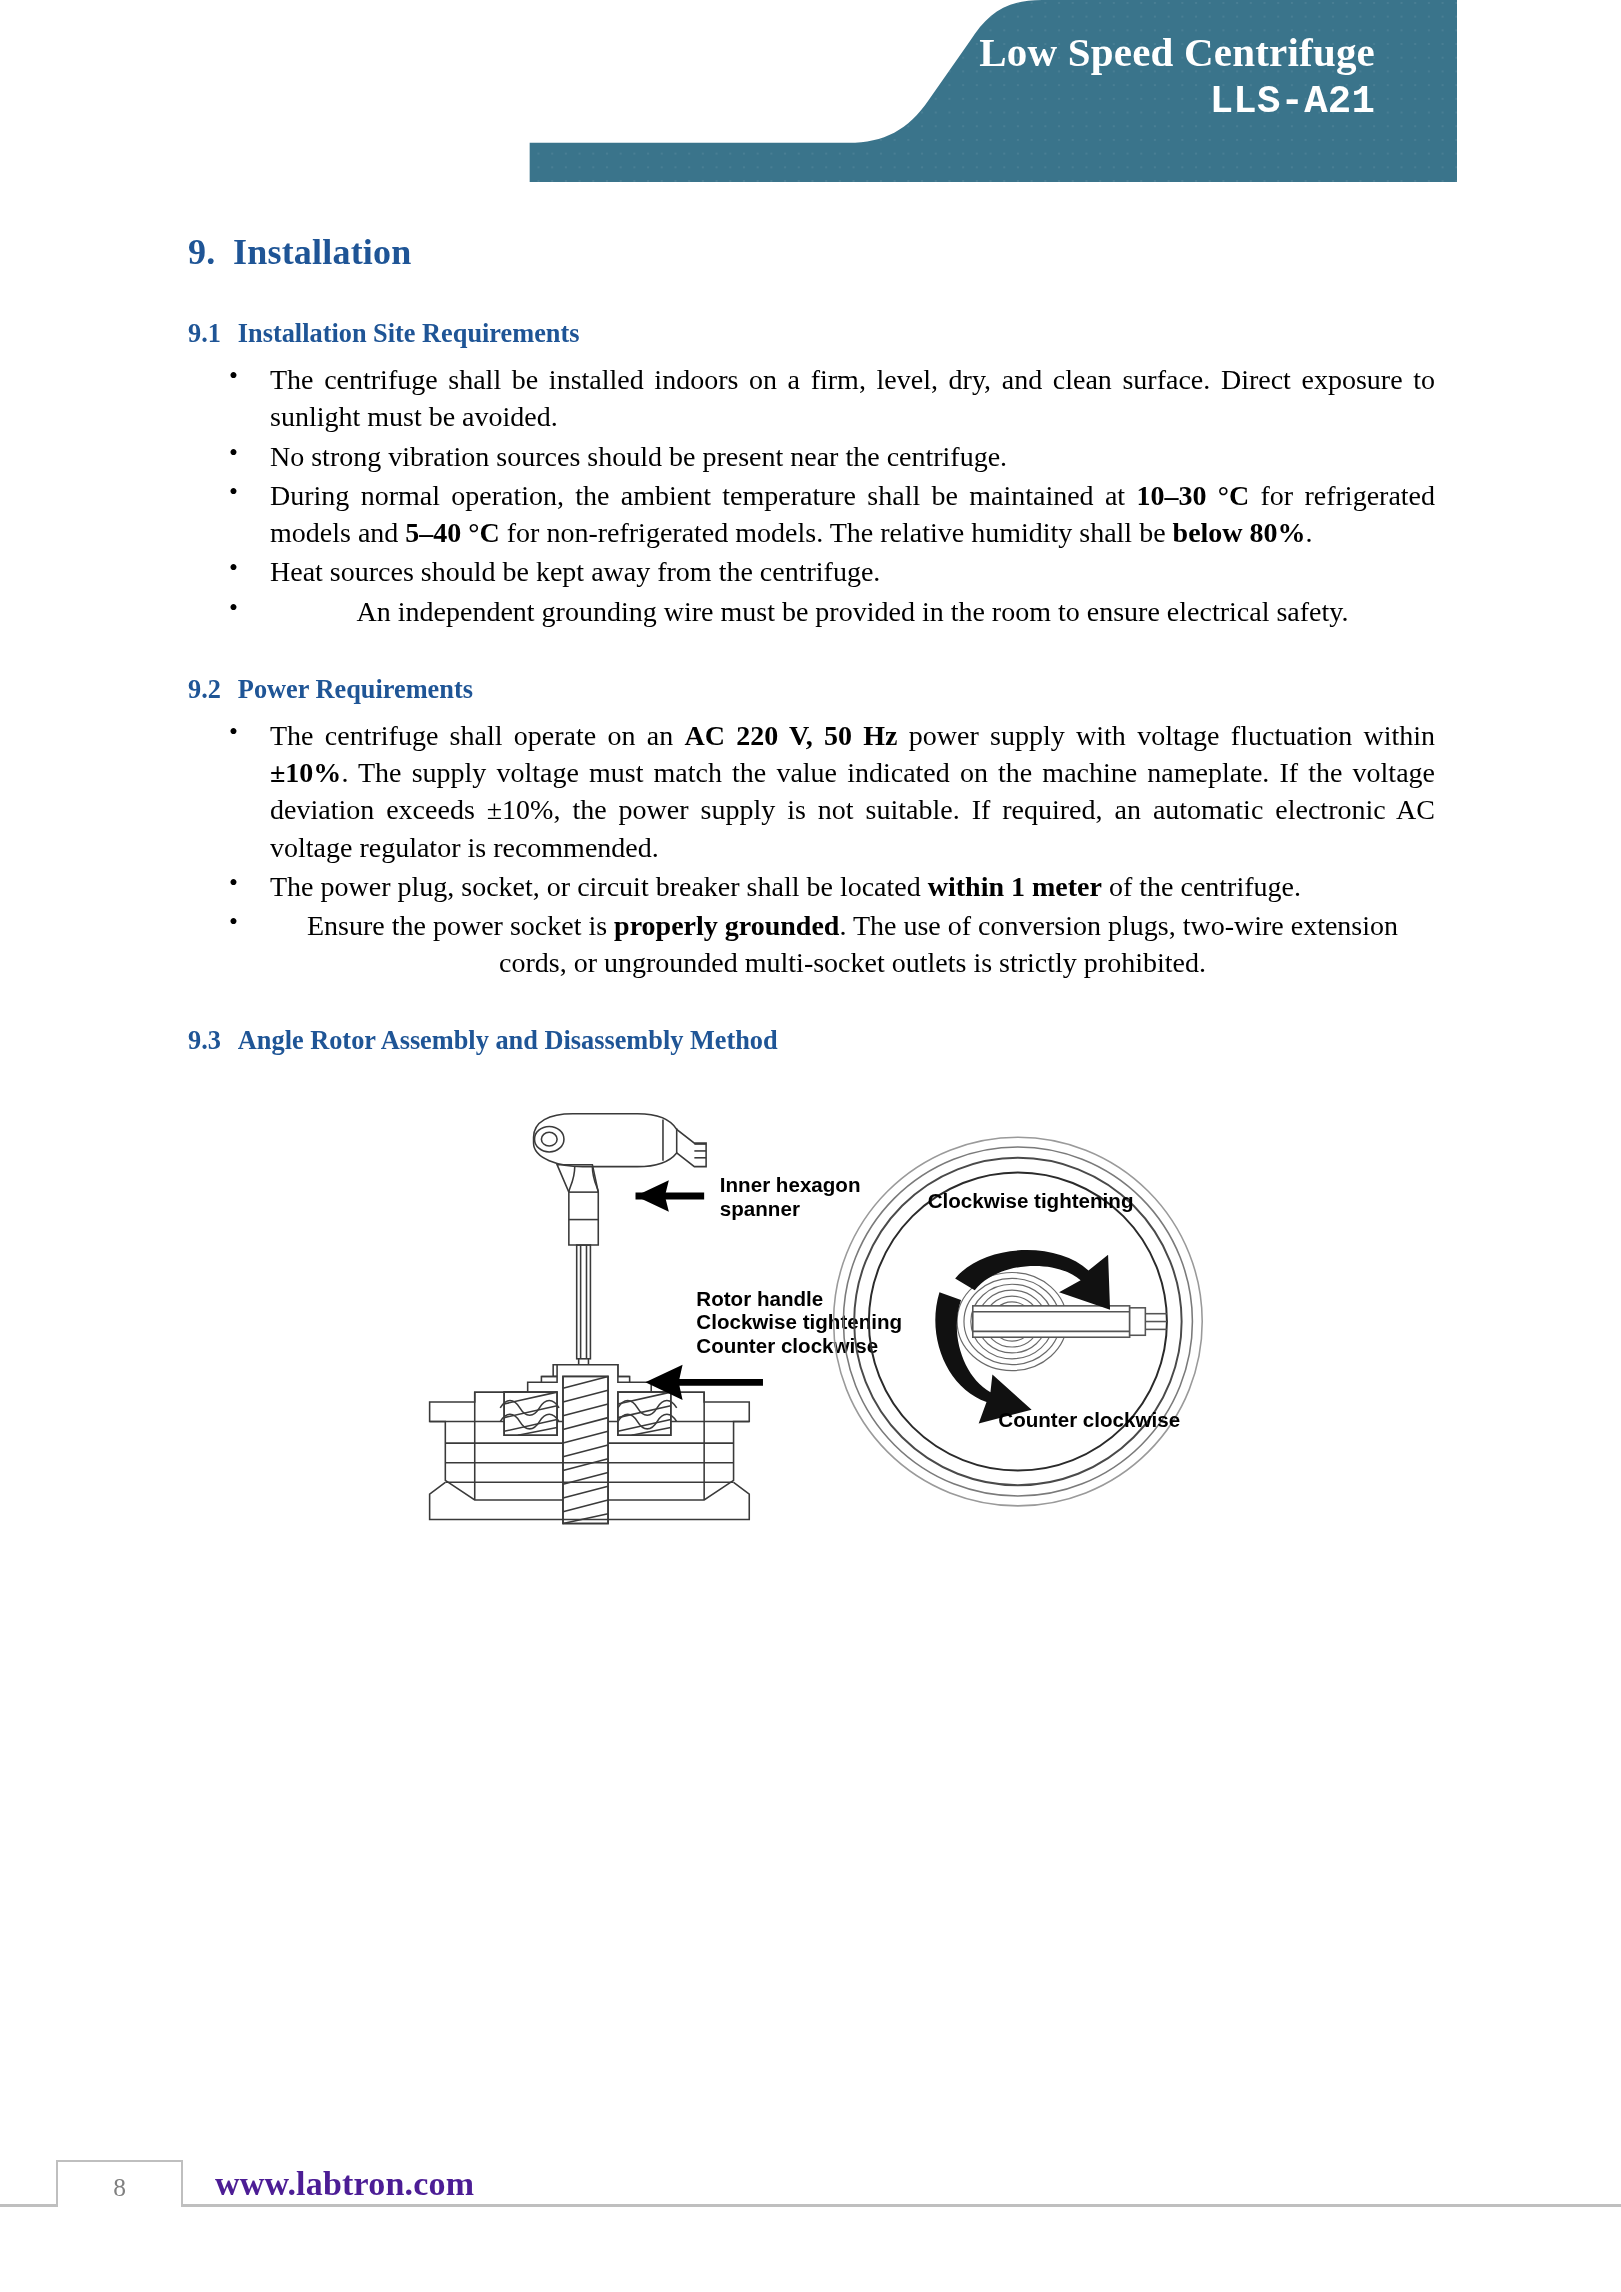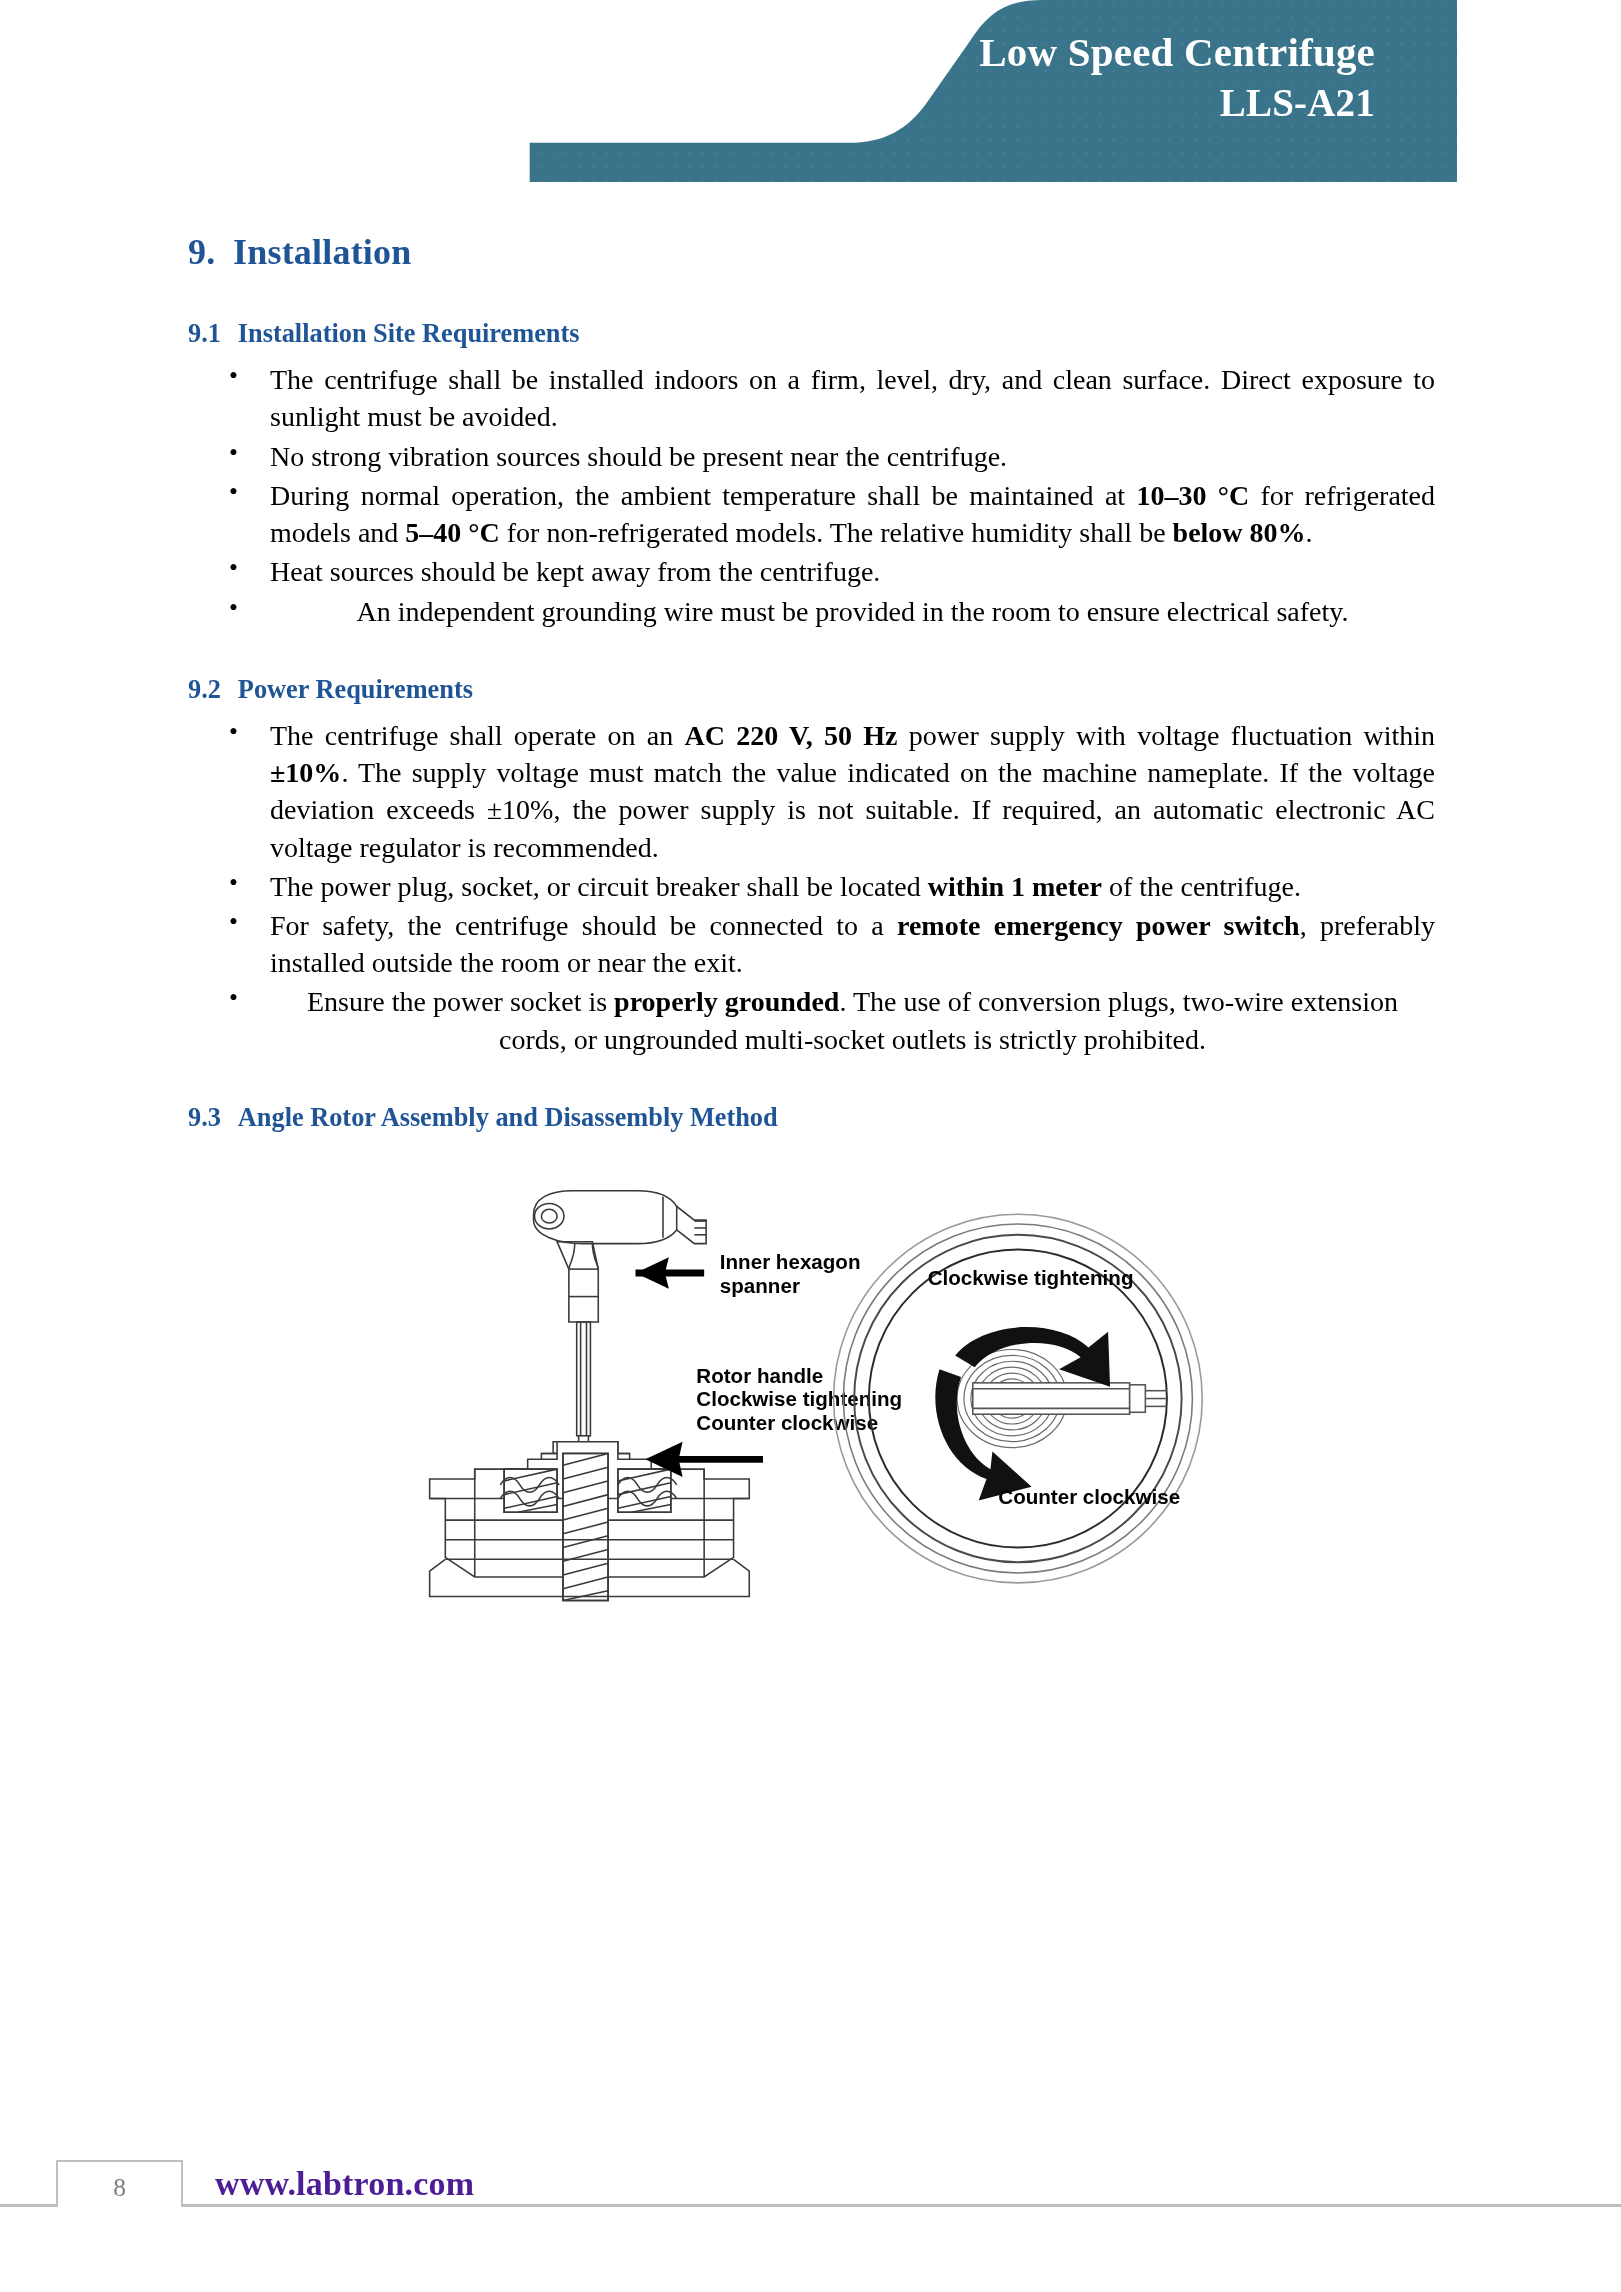--- a/index.html
+++ b/index.html
@@ -32,7 +32,7 @@
     line-height: 1.28;
   }
   .header-title-1 { font-size: 41px; letter-spacing: 0.2px; white-space: nowrap; }
-  .header-title-2 { font-size: 39px; letter-spacing: 0.2px; white-space: nowrap; }
+  .header-title-2 { font-size: 39px; letter-spacing: 0.2px; white-space: nowrap; font-family: Liberation Mono, monospace; }
 
   
   .content {

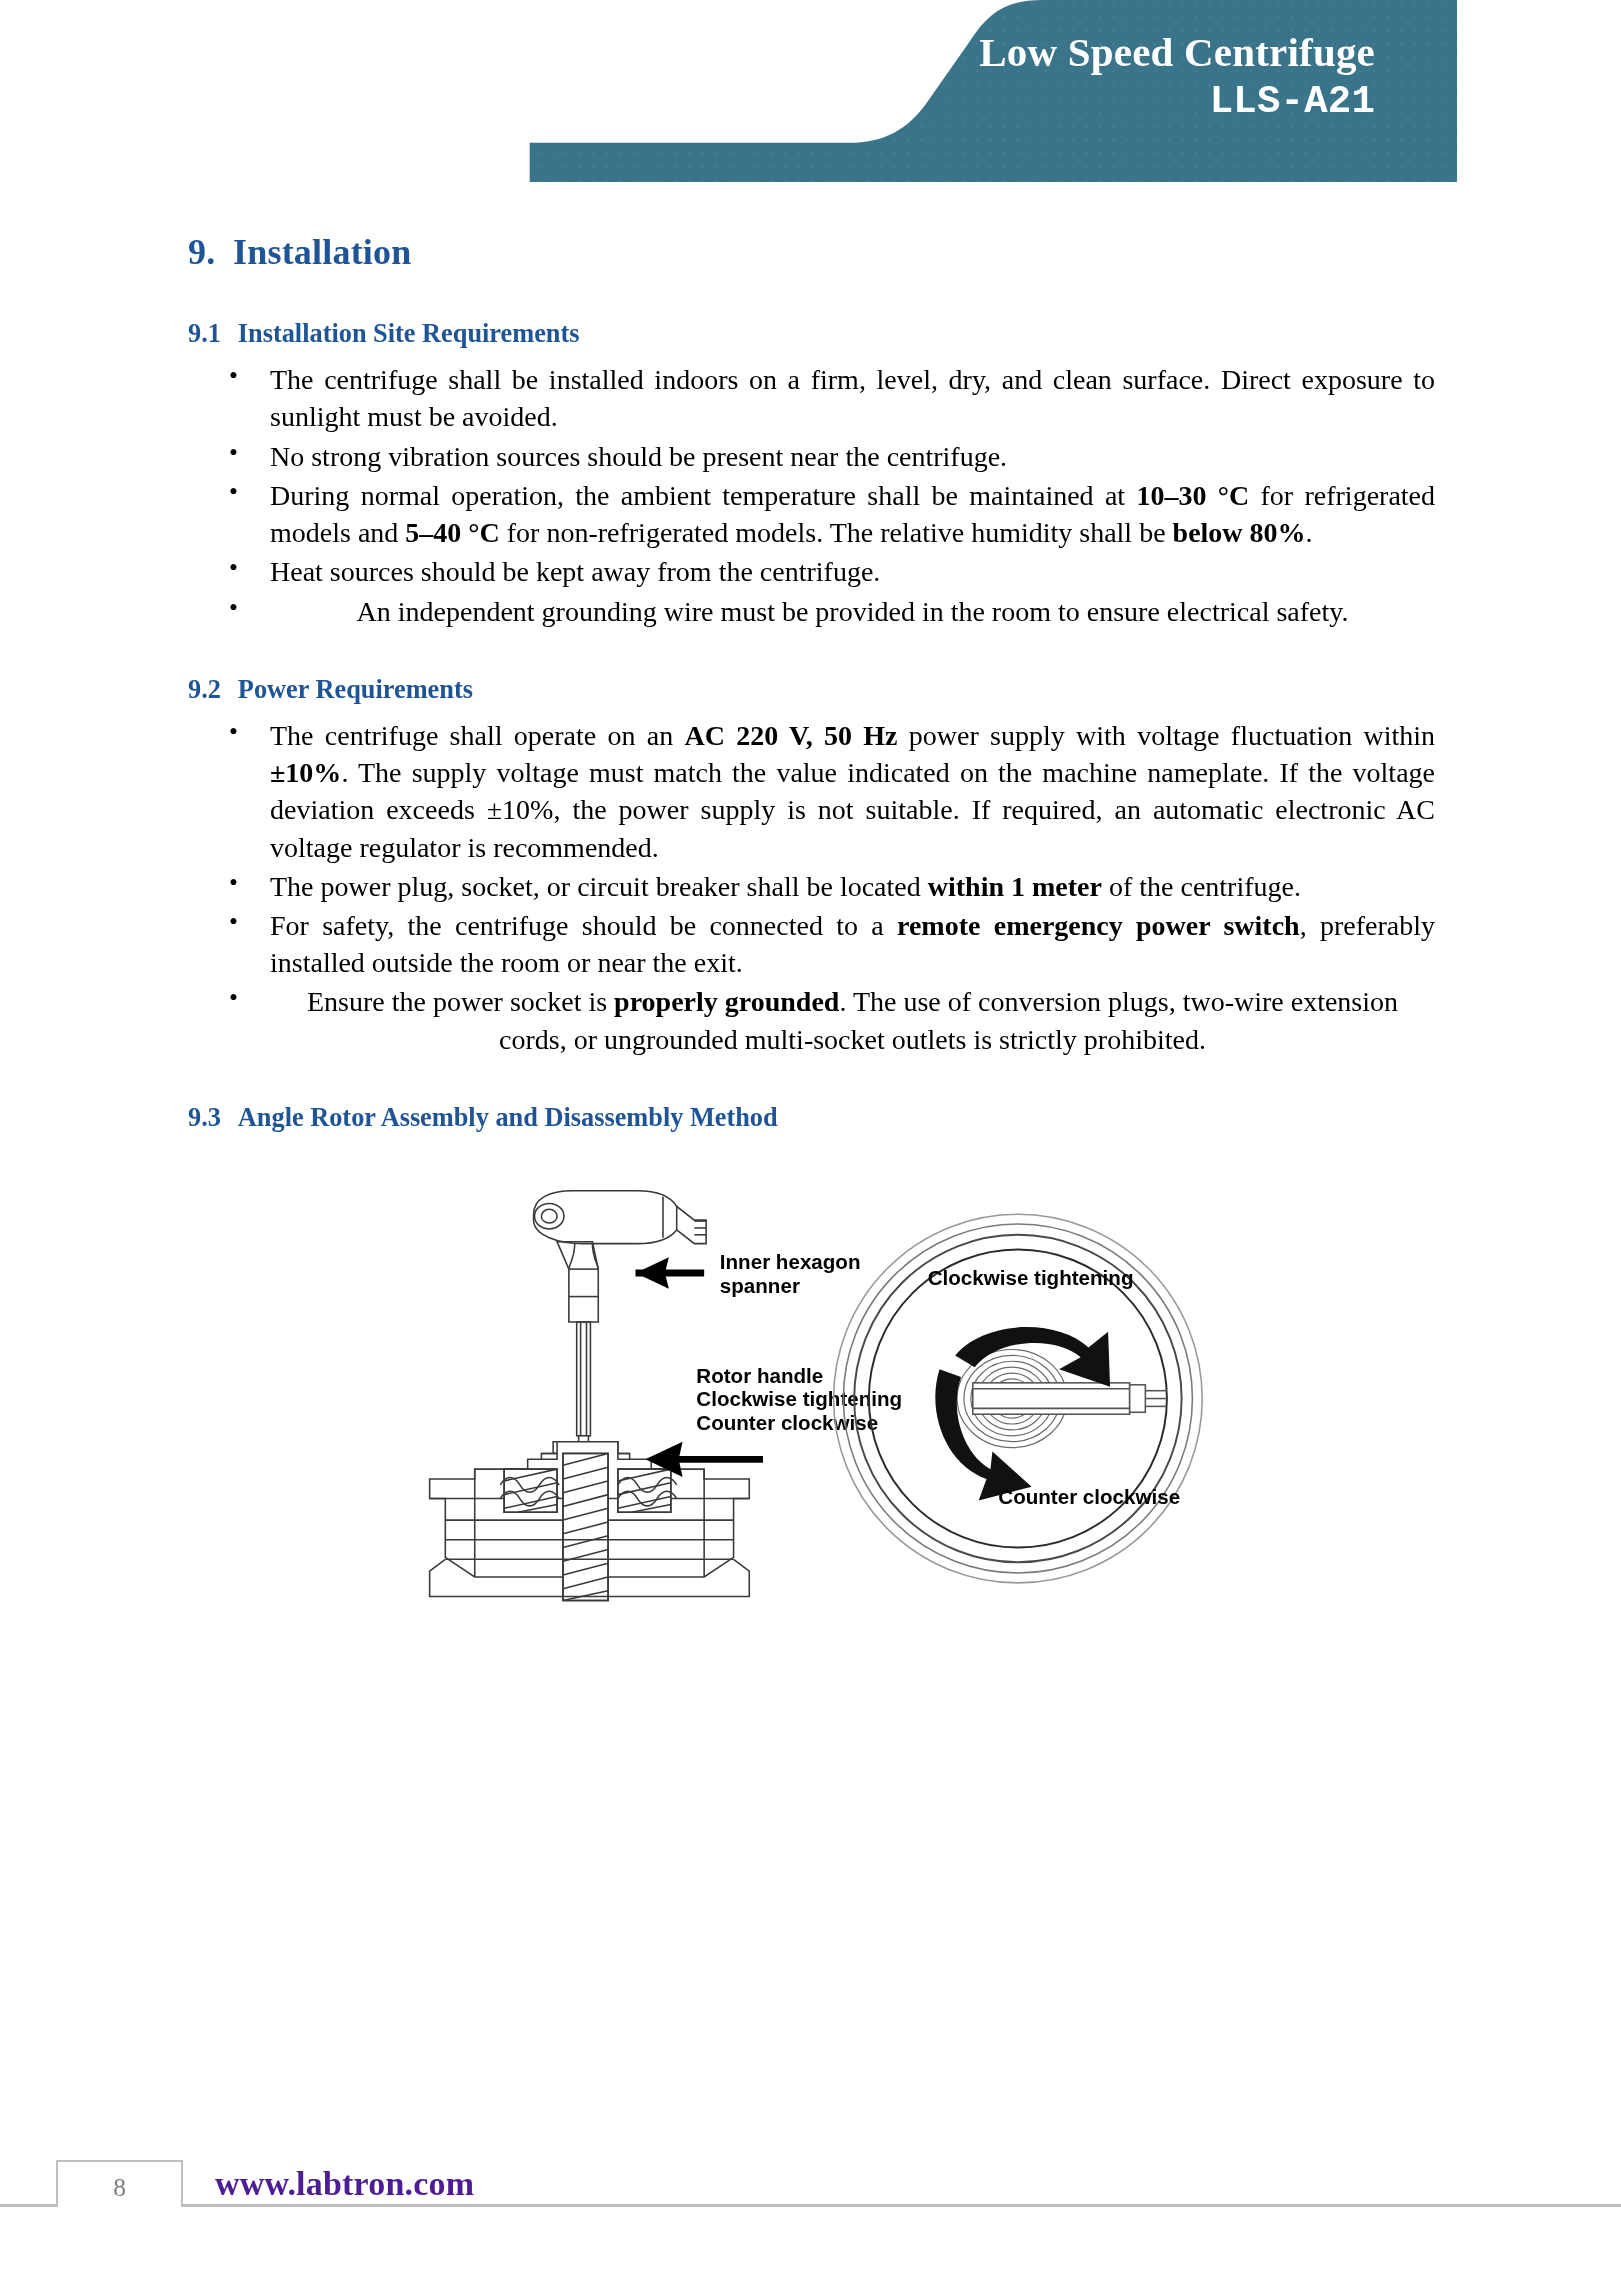--- a/index.html
+++ b/index.html
@@ -209,7 +209,6 @@
   <ul class="bullets">
     <li><span>The centrifuge shall operate on an </span><b>AC 220 V, 50 Hz</b><span> power supply with voltage fluctuation within </span><b>±10%</b><span>. The supply voltage must match the value indicated on the machine nameplate. If the voltage deviation exceeds ±10%, the power supply is not suitable. If required, an automatic electronic AC voltage regulator is recommended.</span></li>
     <li><span>The power plug, socket, or circuit breaker shall be located </span><b>within 1 meter</b><span> of the centrifuge.</span></li>
-    <li><span>For safety, the centrifuge should be connected to a </span><b>remote emergency power switch</b><span>, preferably installed outside the room or near the exit.</span></li>
     <li><span>Ensure the power socket is </span><b>properly grounded</b><span>. The use of conversion plugs, two-wire extension cords, or ungrounded multi-socket outlets is strictly prohibited.</span></li>
   </ul>
 

